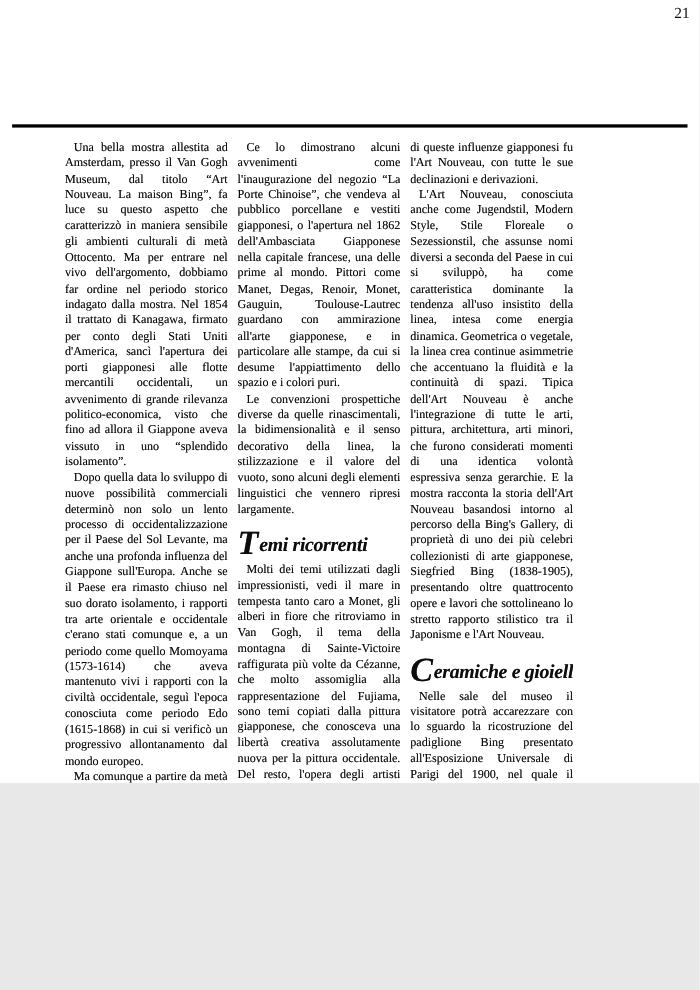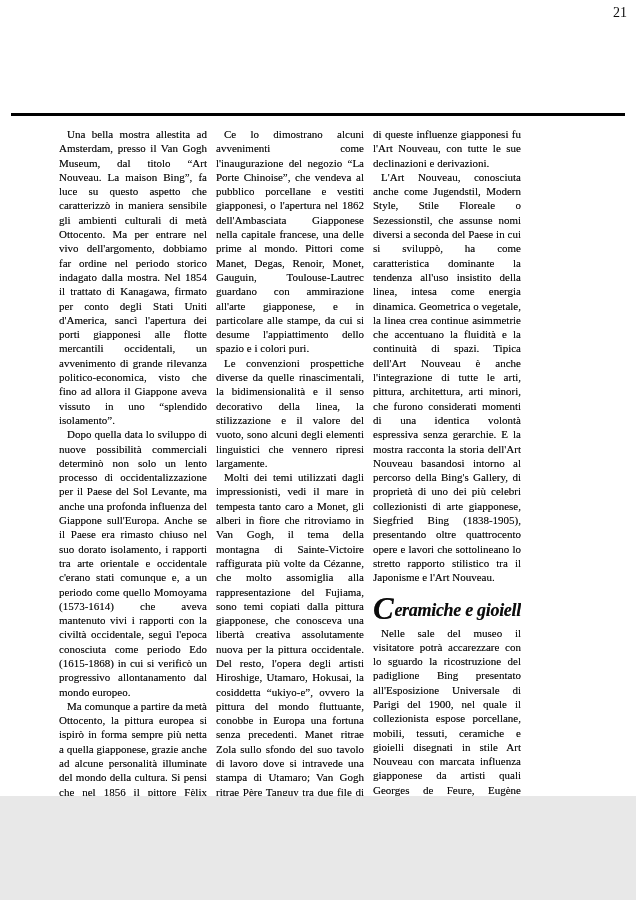--- a/index.html
+++ b/index.html
@@ -3,7 +3,7 @@
 <meta charset="utf-8">
 <style>
   html,body{margin:0;padding:0;background:#e8e8e8;}
-  .page{position:relative;width:636px;height:796px;background:#ffffff;overflow:hidden;
+  .page{position:relative;width:636px;height:712px;background:#ffffff;overflow:hidden;
         font-family:"Liberation Serif",serif;color:#0c0c0c;margin:0 auto;}
   .pagenum{position:absolute;top:5px;right:9px;font-size:14px;}
   header{position:absolute;top:21px;left:0;width:545px;text-align:center;}

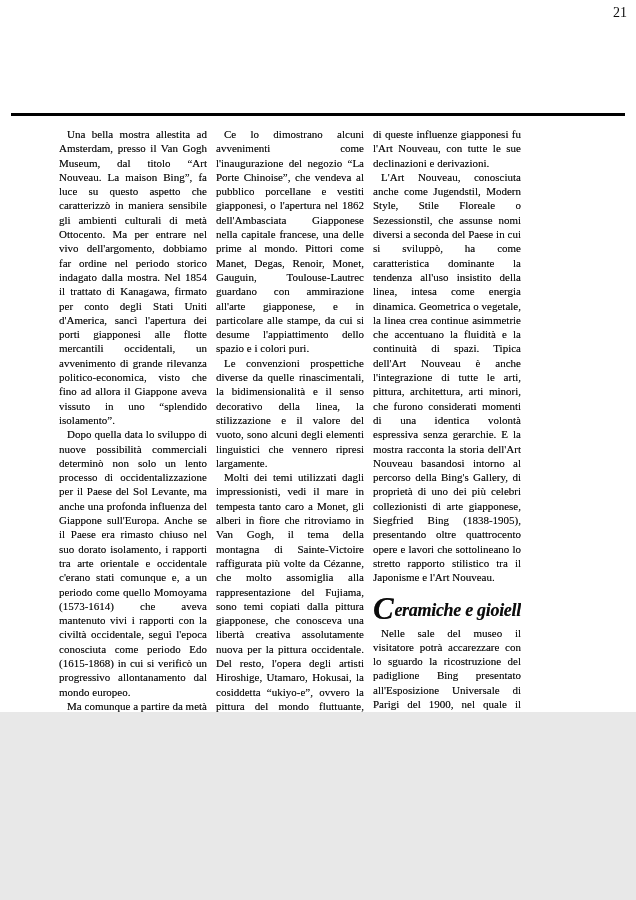--- a/index.html
+++ b/index.html
@@ -43,6 +43,7 @@
     <div class="col">
         <p class="ind">Ce lo dimostrano alcuni avvenimenti come l'inaugurazione del negozio “La Porte Chinoise”, che vendeva al pubblico porcellane e vestiti giapponesi, o l'apertura nel 1862 dell'Ambasciata Giapponese nella capitale francese, una delle prime al mondo. Pittori come Manet, Degas, Renoir, Monet, Gauguin, Toulouse-Lautrec guardano con ammirazione all'arte giapponese, e in particolare alle stampe, da cui si desume l'appiattimento dello spazio e i colori puri.</p>
         <p class="ind">Le convenzioni prospettiche diverse da quelle rinascimentali, la bidimensionalità e il senso decorativo della linea, la stilizzazione e il valore del vuoto, sono alcuni degli elementi linguistici che vennero ripresi largamente.</p>
+        <div class="hd"><span class="dc">T</span>emi ricorrenti</div>
         <p class="ind">Molti dei temi utilizzati dagli impressionisti, vedi il mare in tempesta tanto caro a Monet, gli alberi in fiore che ritroviamo in Van Gogh, il tema della montagna di Sainte-Victoire raffigurata più volte da Cézanne, che molto assomiglia alla rappresentazione del Fujiama, sono temi copiati dalla pittura giapponese, che conosceva una libertà creativa assolutamente nuova per la pittura occidentale. Del resto, l'opera degli artisti Hiroshige, Utamaro, Hokusai, la cosiddetta “ukiyo-e”, ovvero la pittura del mondo fluttuante, conobbe in Europa una fortuna senza precedenti. Manet ritrae Zola sullo sfondo del suo tavolo di lavoro dove si intravede una stampa di Utamaro; Van Gogh ritrae Père Tanguy tra due file di opere orientali; Edmond de Goncourt nel 1891 dedica ad Utamaro una monografia dal titolo “Utamaro, il pittore delle case verdi”; e anche in architettura, solo per fare un altro esempio, l'architetto Wright è influenzato in maniera decisiva dal palazzo di Katsura, dalle sue geometrie asimmetriche e dal suo sviluppo orizzontale per aggregazioni successive. Partecipe</p>
       </div>
     <div class="col">

